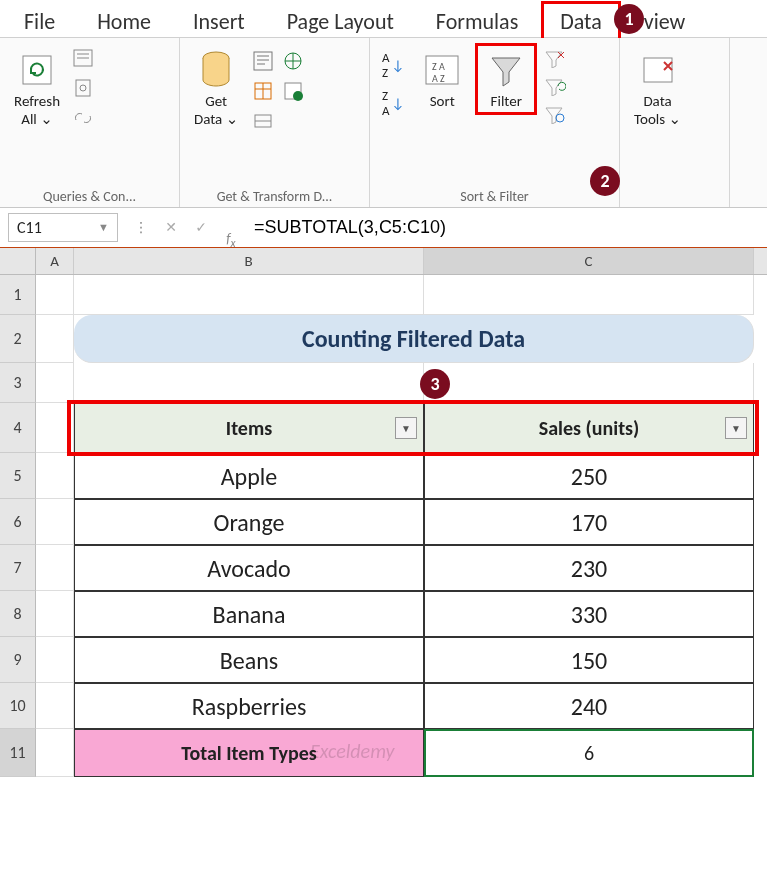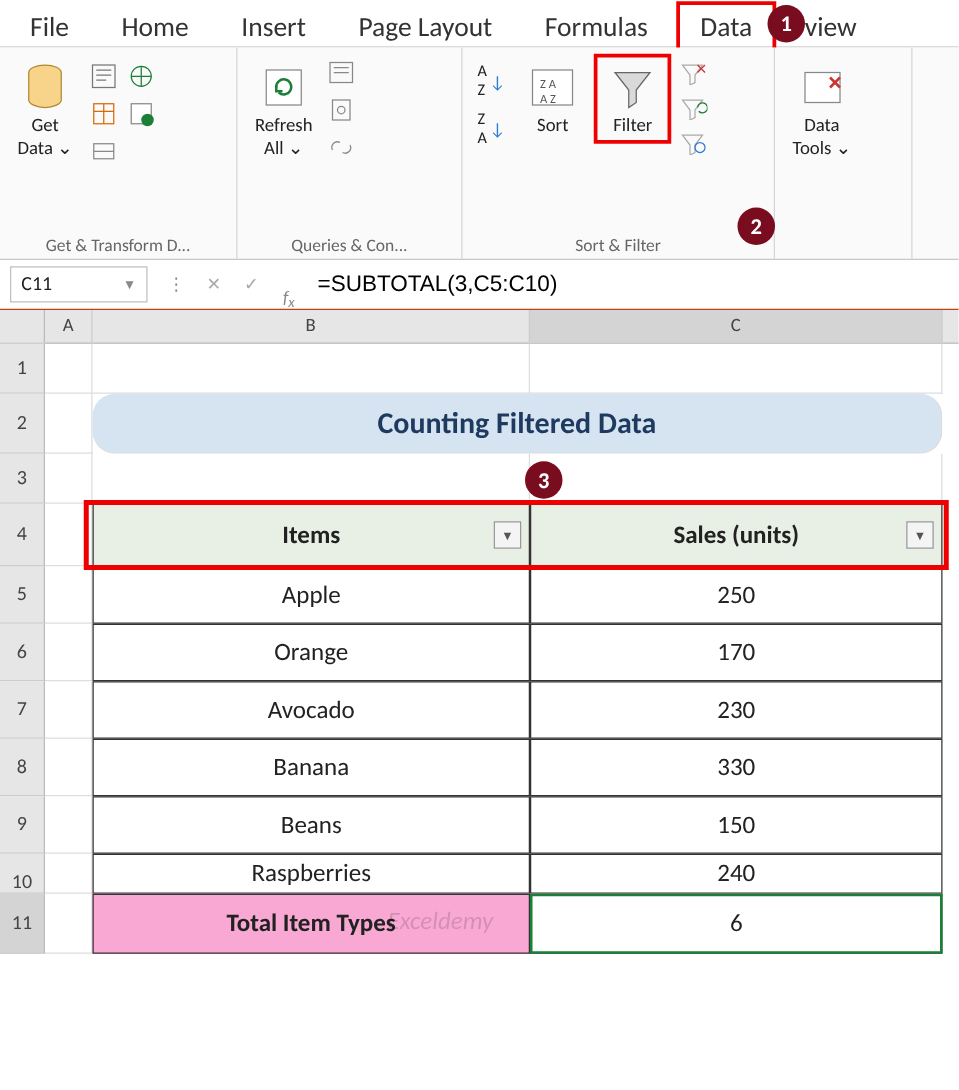--- a/index.html
+++ b/index.html
@@ -225,55 +225,6 @@
 
 <div class="ribbon-body" style="position:relative;">
 
-  <div class="ribbon-group" style="width:190px;">
-    <div class="controls">
-      <div class="big-btn">
-        <div class="icon-slot">
-          <svg width="34" height="40" viewBox="0 0 34 40">
-              <ellipse cx="17" cy="8" rx="13" ry="6" fill="#f8d48a" stroke="#b08830"></ellipse>
-              <path d="M4 8v22c0 3 6 6 13 6s13-3 13-6V8" fill="#f8d48a" stroke="#b08830"></path>
-            </svg>
-        </div>
-        <div class="btn-label" style="white-space:pre-line;">Get
-Data ⌄</div>
-      </div>
-      <div class="mini-grid" style="margin-top:4px;">
-        <div class="mini">
-            <svg width="22" height="22">
-              <rect x="2" y="2" width="18" height="18" fill="none" stroke="#777"></rect>
-              <path d="M5 6h12M5 10h12M5 14h8" stroke="#777"></path>
-            </svg>
-          </div>
-        <div class="mini">
-            <svg width="22" height="22">
-              <circle cx="11" cy="11" r="8" fill="none" stroke="#1a7f37"></circle>
-              <path d="M3 11h16M11 3v16" stroke="#1a7f37"></path>
-            </svg>
-          </div>
-        <div class="mini">
-            <svg width="22" height="22">
-              <rect x="3" y="3" width="16" height="16" fill="none" stroke="#d86a00"></rect>
-              <path d="M3 9h16M11 3v16" stroke="#d86a00"></path>
-            </svg>
-          </div>
-        <div class="mini">
-            <svg width="22" height="22">
-              <rect x="3" y="3" width="16" height="16" fill="#fff" stroke="#888"></rect>
-              <circle cx="16" cy="16" r="5" fill="#1a7f37"></circle>
-            </svg>
-          </div>
-        <div class="mini">
-            <svg width="22" height="22">
-              <rect x="3" y="5" width="16" height="12" fill="none" stroke="#888"></rect>
-              <path d="M3 11h16" stroke="#888"></path>
-            </svg>
-          </div>
-        <div class="mini"></div>
-      </div>
-    </div>
-    <div class="group-label">Get &amp; Transform D...</div>
-  </div>
-
   <div class="ribbon-group" style="width:180px;">
     <div class="controls">
       <div class="big-btn">
@@ -304,6 +255,55 @@
     <div class="group-label">Queries &amp; Con...</div>
   </div>
 
+  <div class="ribbon-group" style="width:190px;">
+    <div class="controls">
+      <div class="big-btn">
+        <div class="icon-slot">
+          <svg width="34" height="40" viewBox="0 0 34 40">
+              <ellipse cx="17" cy="8" rx="13" ry="6" fill="#f8d48a" stroke="#b08830"></ellipse>
+              <path d="M4 8v22c0 3 6 6 13 6s13-3 13-6V8" fill="#f8d48a" stroke="#b08830"></path>
+            </svg>
+        </div>
+        <div class="btn-label" style="white-space:pre-line;">Get
+Data ⌄</div>
+      </div>
+      <div class="mini-grid" style="margin-top:4px;">
+        <div class="mini">
+            <svg width="22" height="22">
+              <rect x="2" y="2" width="18" height="18" fill="none" stroke="#777"></rect>
+              <path d="M5 6h12M5 10h12M5 14h8" stroke="#777"></path>
+            </svg>
+          </div>
+        <div class="mini">
+            <svg width="22" height="22">
+              <circle cx="11" cy="11" r="8" fill="none" stroke="#1a7f37"></circle>
+              <path d="M3 11h16M11 3v16" stroke="#1a7f37"></path>
+            </svg>
+          </div>
+        <div class="mini">
+            <svg width="22" height="22">
+              <rect x="3" y="3" width="16" height="16" fill="none" stroke="#d86a00"></rect>
+              <path d="M3 9h16M11 3v16" stroke="#d86a00"></path>
+            </svg>
+          </div>
+        <div class="mini">
+            <svg width="22" height="22">
+              <rect x="3" y="3" width="16" height="16" fill="#fff" stroke="#888"></rect>
+              <circle cx="16" cy="16" r="5" fill="#1a7f37"></circle>
+            </svg>
+          </div>
+        <div class="mini">
+            <svg width="22" height="22">
+              <rect x="3" y="5" width="16" height="12" fill="none" stroke="#888"></rect>
+              <path d="M3 11h16" stroke="#888"></path>
+            </svg>
+          </div>
+        <div class="mini"></div>
+      </div>
+    </div>
+    <div class="group-label">Get &amp; Transform D...</div>
+  </div>
+
   <div class="ribbon-group" style="width:250px;">
     <div class="controls">
       <div style="display:flex;flex-direction:column;gap:4px;margin-top:4px;">

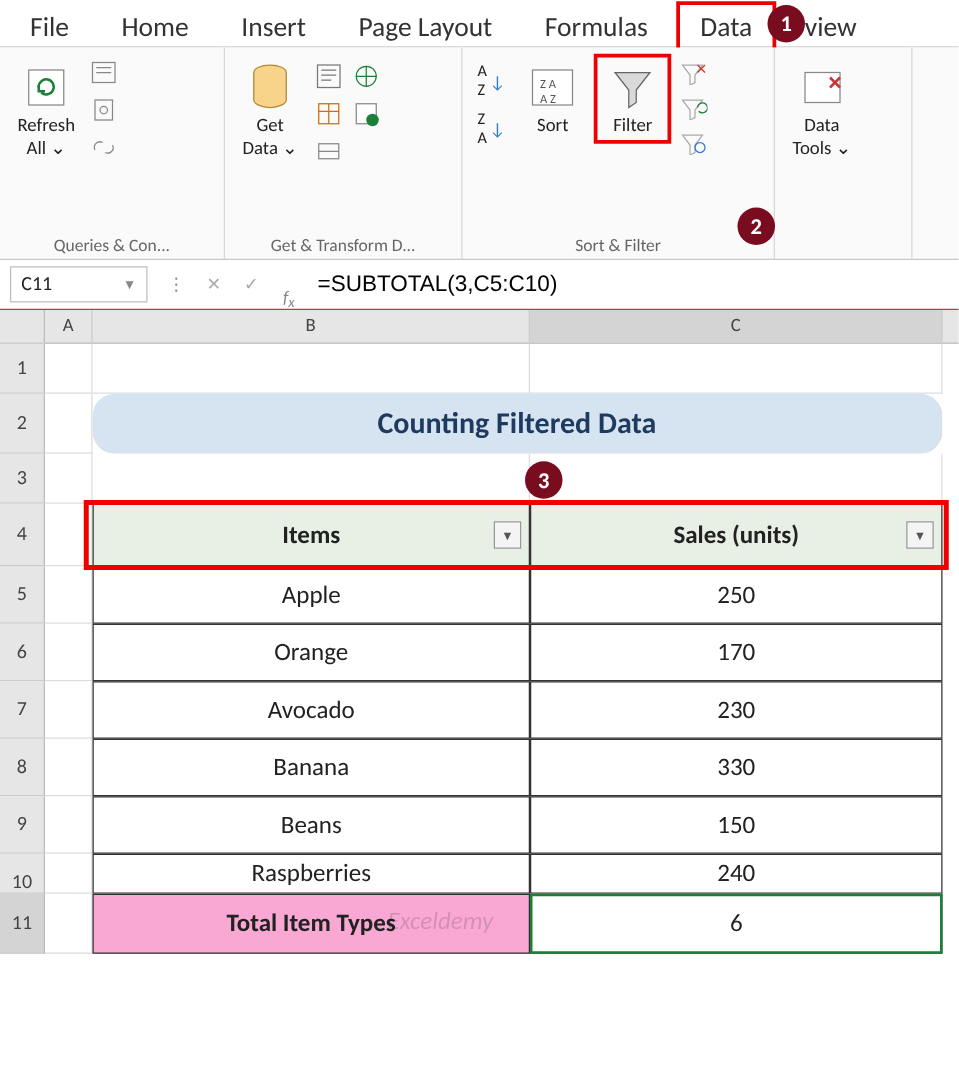--- a/index.html
+++ b/index.html
@@ -172,7 +172,7 @@
 }
 .data-cell {
   border: 1px solid #333;
-  font-size: 20px;
+  font-size: 24px;
   justify-content: center;
 }
 .total-label {

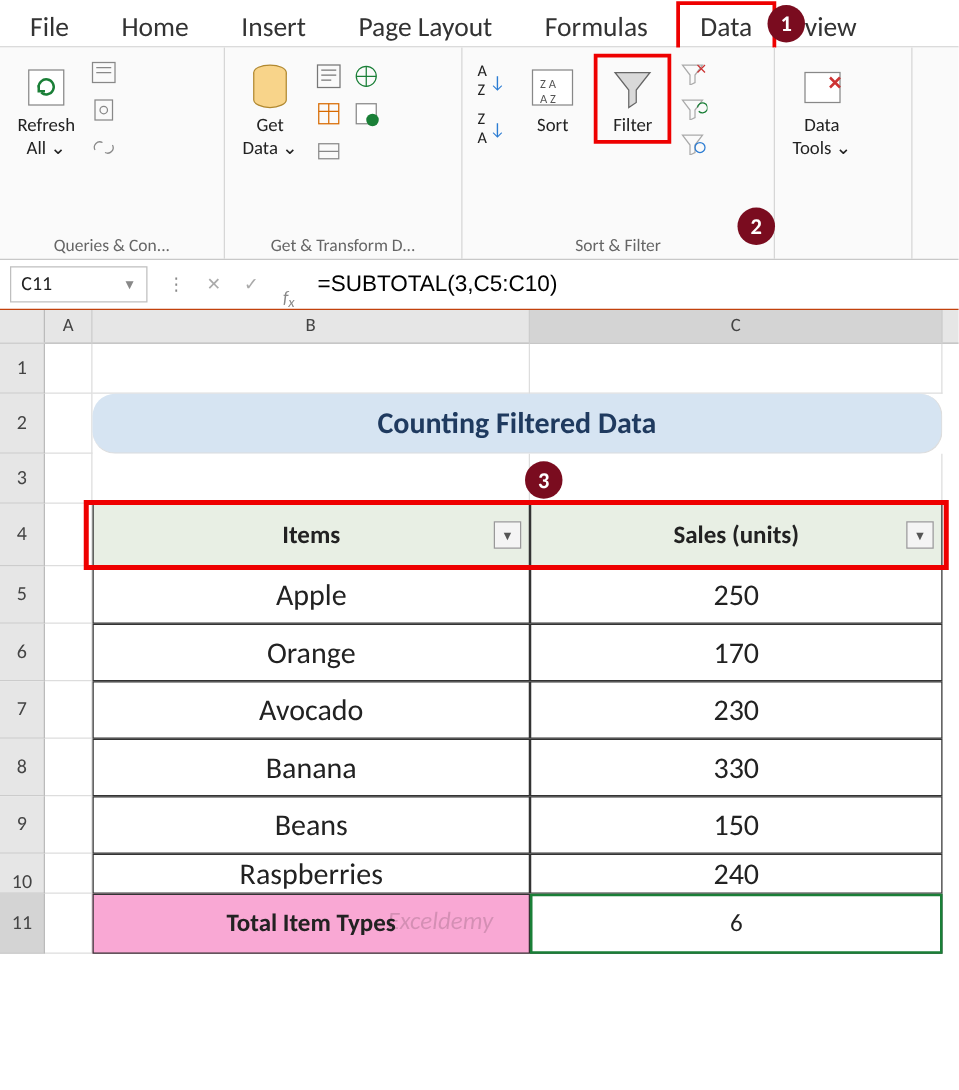--- a/index.html
+++ b/index.html
@@ -457,7 +457,7 @@
     <div class="cell data-cell" style="width:350px;">Beans</div>
     <div class="cell data-cell" style="width:330px;">150</div>
   </div>
-  <div class="row" style="height:32px;">
+  <div class="row" style="height:46px;">
     <div class="rowhdr" style="line-height:46px;">10</div>
     <div class="cell" style="width:38px;"></div>
     <div class="cell data-cell" style="width:350px;">Raspberries</div>

